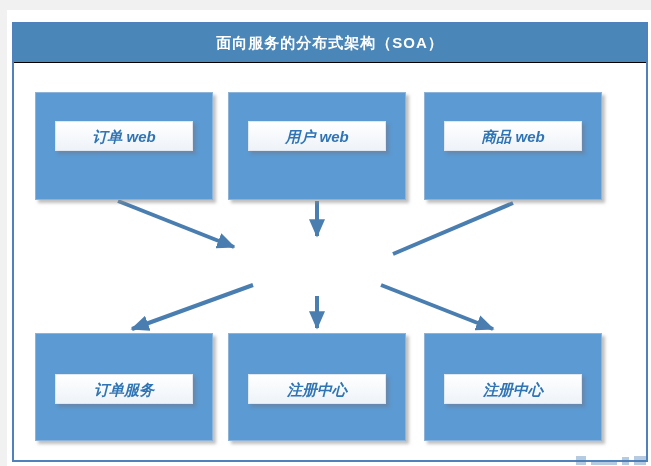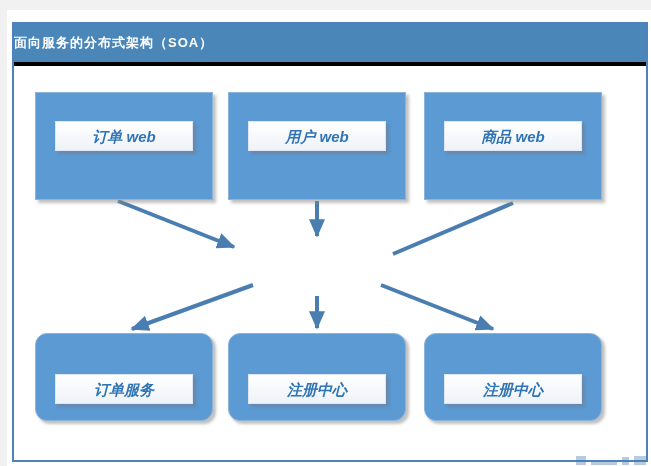--- a/index.html
+++ b/index.html
@@ -23,9 +23,9 @@
   .titlebar{
     height:38px;
     background:#4a86b8;
-    border-bottom:4px solid #000000;
-    display:flex;align-items:center;justify-content:flex-start;
-    color:#ffffff;font-weight:bold;font-size:13px;letter-spacing:1px;
+    border-bottom:1px solid #000000;
+    display:flex;align-items:center;justify-content:center;
+    color:#ffffff;font-weight:bold;font-size:15px;letter-spacing:1px;
   }
   svg.connectors{
     position:absolute;left:0;top:0;width:651px;height:466px;

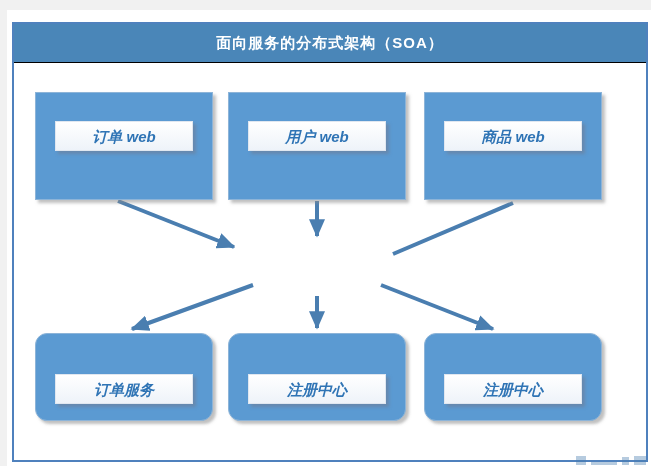--- a/index.html
+++ b/index.html
@@ -39,7 +39,7 @@
     box-shadow:3px 3px 3px rgba(140,140,140,0.55);
     font-style:italic;
   }
-  .node.bottom{height:88px;top:333px;border-radius:12px;}
+  .node.bottom{height:108px;top:333px;}
   .t1{left:35px;top:92px}
   .t2{left:228px;top:92px}
   .t3{left:424px;top:92px}

